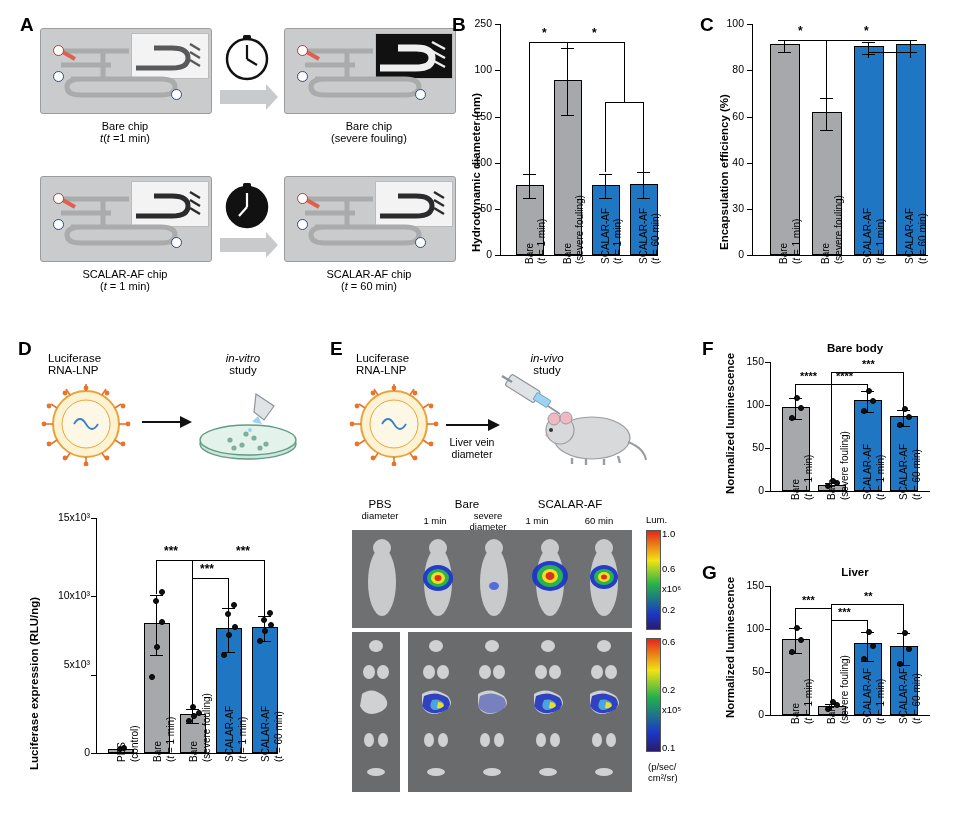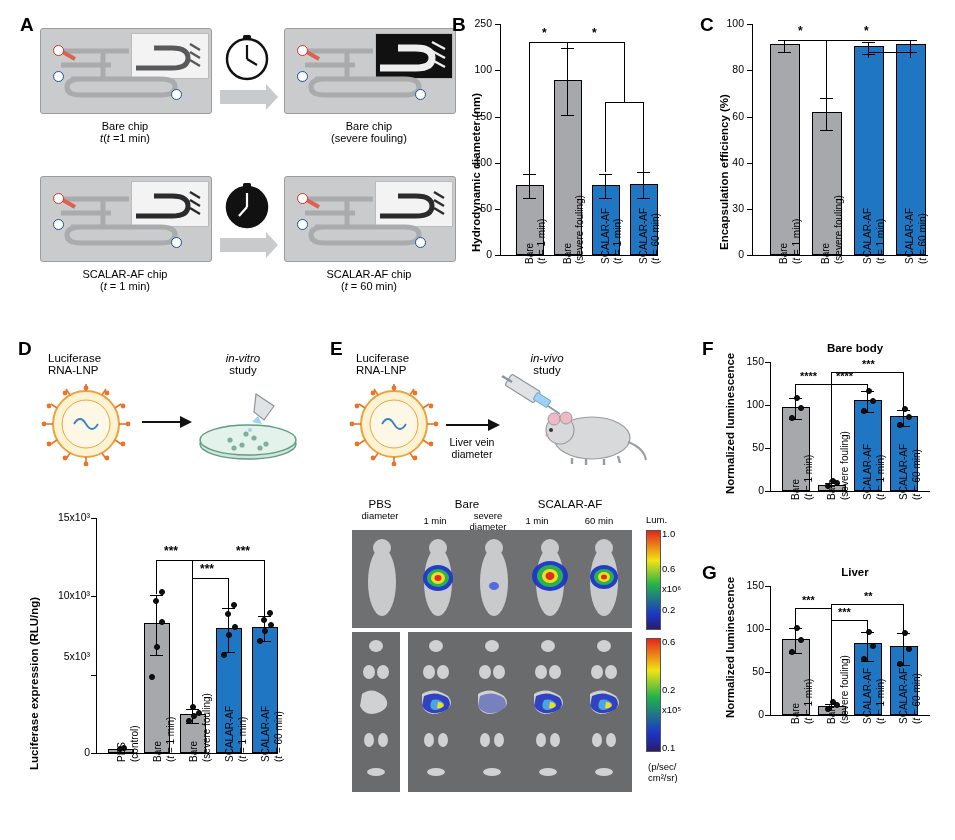--- a/index.html
+++ b/index.html
@@ -349,7 +349,7 @@
   <div class="tick" style="left:-5px;top:78px;"></div>
     <div class="ticklbl" style="left:-50px;top:71px;width:44px;">10x10³</div>
   <div class="tick" style="left:-5px;top:157px;"></div>
-    <div class="ticklbl" style="left:-50px;top:132px;width:44px;">5x10³</div>
+    <div class="ticklbl" style="left:-50px;top:140px;width:44px;">5x10³</div>
   <div class="tick" style="left:-5px;top:235px;"></div>
     <div class="ticklbl" style="left:-50px;top:228px;width:44px;">0</div>
 

